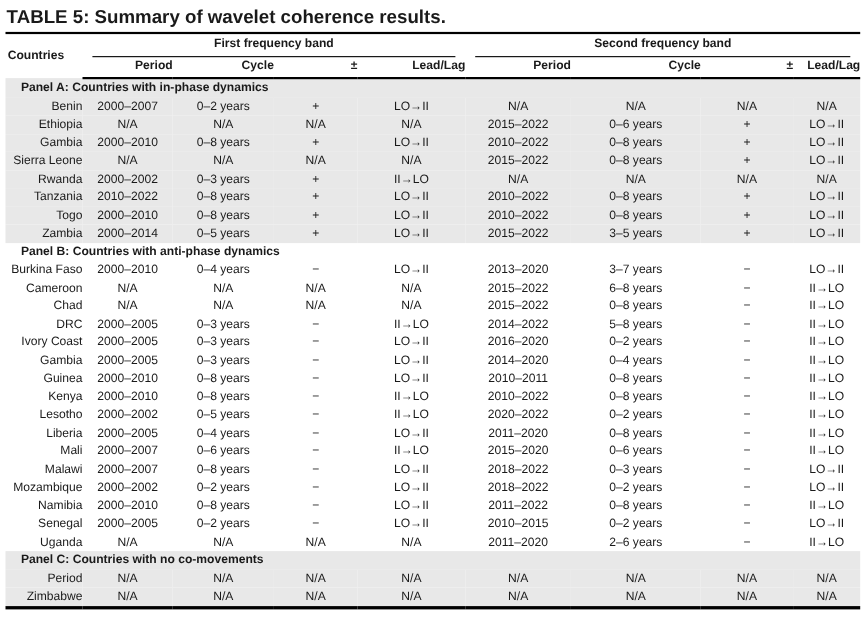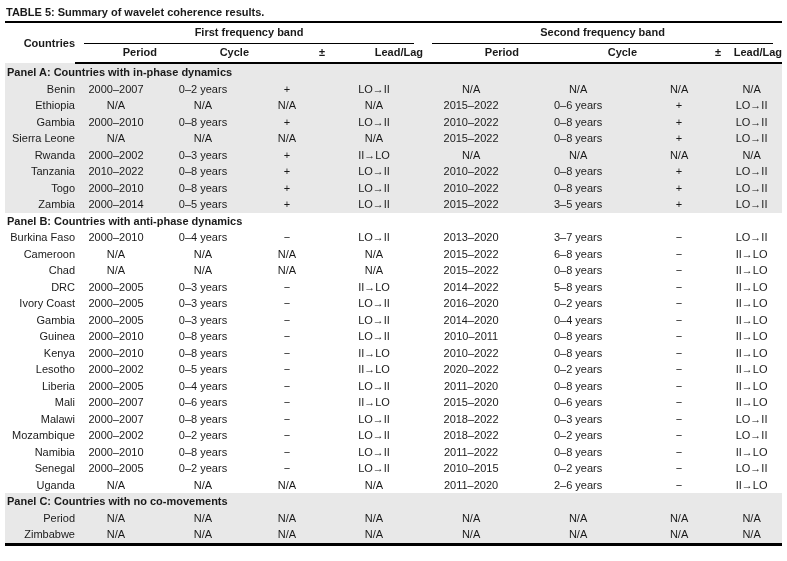--- a/index.html
+++ b/index.html
@@ -13,7 +13,7 @@
   }
   .page { padding: 3px 5px 0 5px; }
   .title {
-    font-size: 11px;
+    font-size: 17px;
     font-weight: bold;
     padding: 3px 0 3px 1px;
     border-bottom: 2px solid #000;

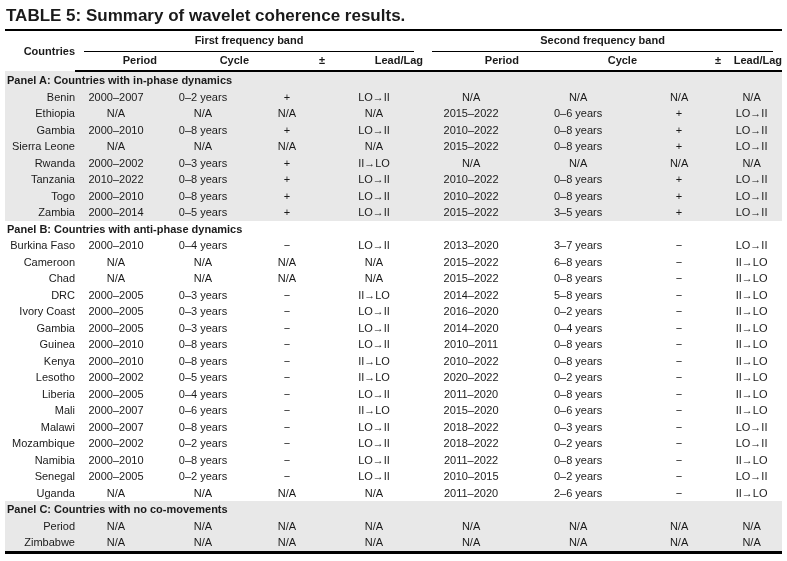--- a/index.html
+++ b/index.html
@@ -36,7 +36,7 @@
   }
   thead th { font-weight: bold; }
   thead tr.group-row th { padding-top: 1px; }
-  .countries-h { text-align: right; padding-left: 2px; }
+  .countries-h { text-align: left; padding-left: 2px; }
   .group-label {
     display: block;
     border-bottom: 1.5px solid #000;

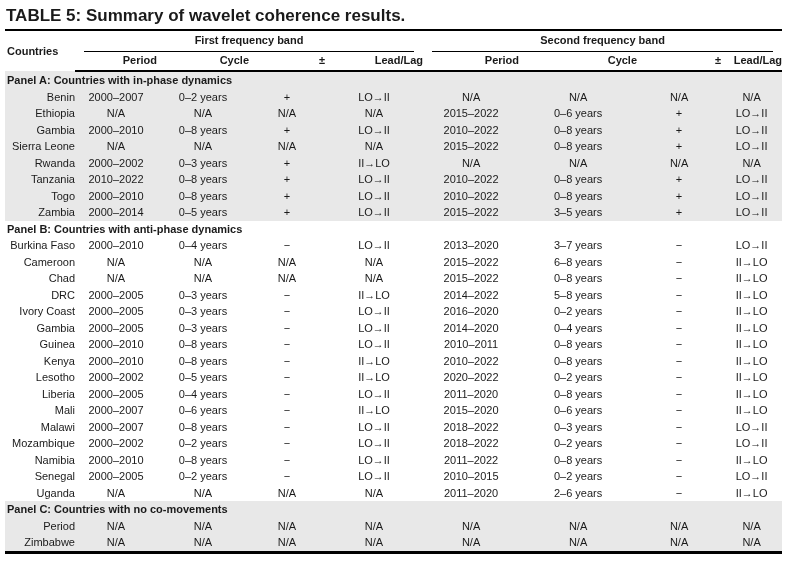--- a/index.html
+++ b/index.html
@@ -48,7 +48,7 @@
   tbody tr.panel-row td {
     text-align: left;
     font-weight: bold;
-    padding-left: 2px;
+    padding-left: 14px;
   }
   tbody td.country { text-align: right; padding-left: 2px; }
   .footnote {

